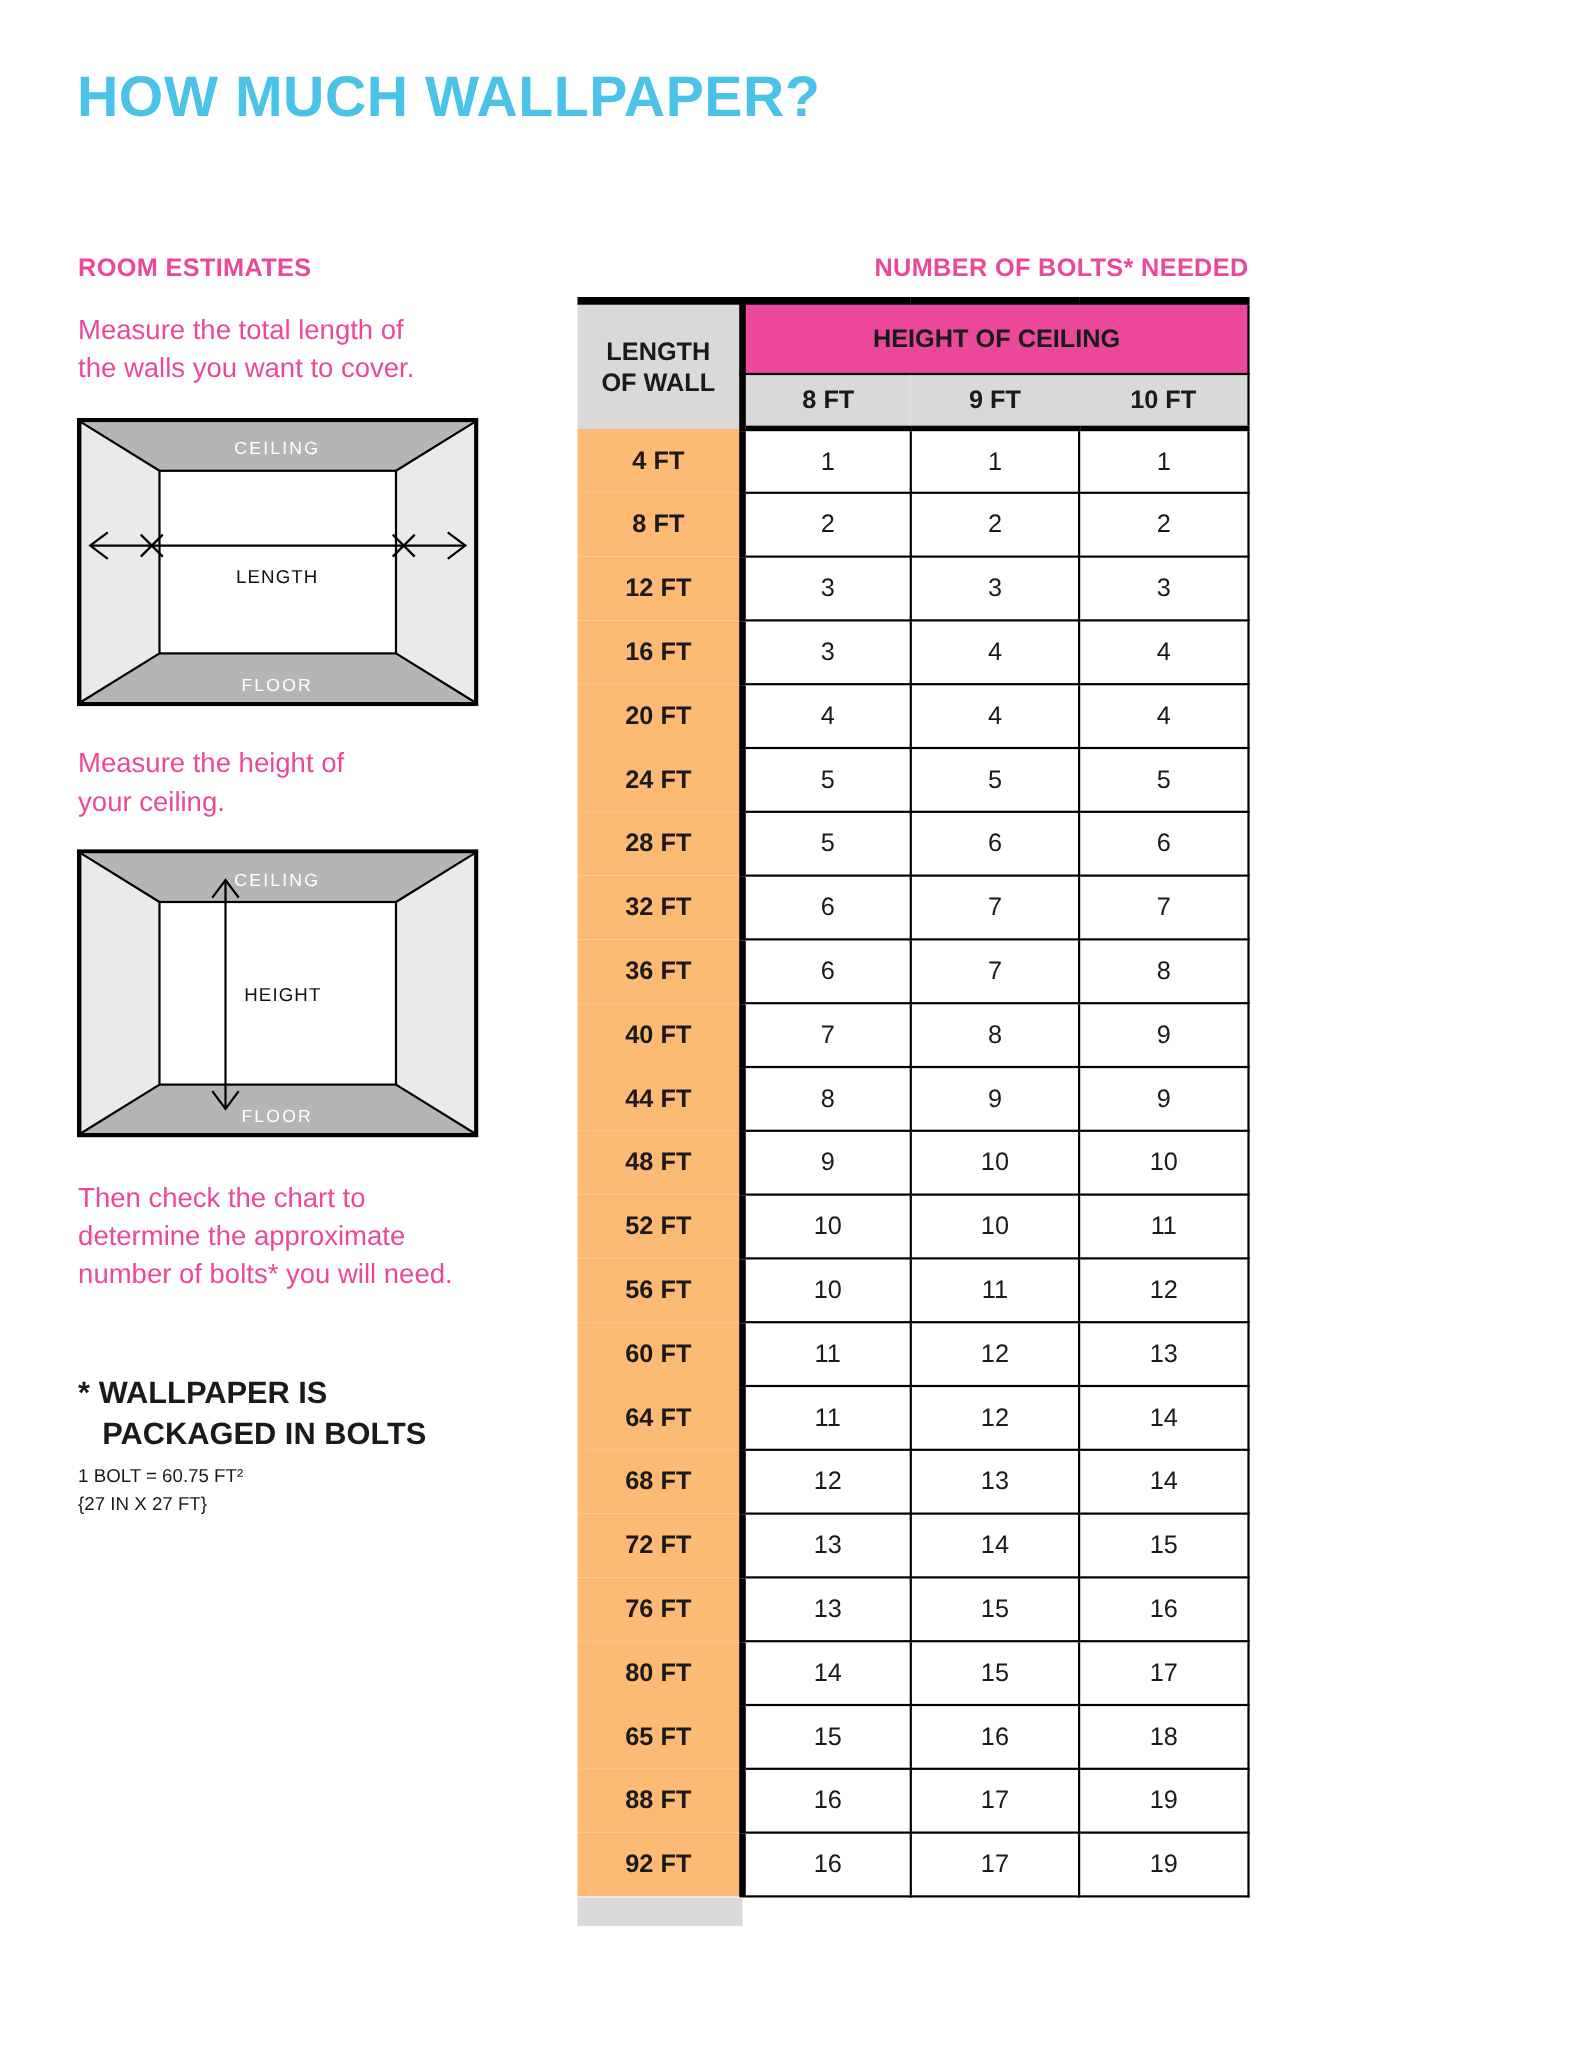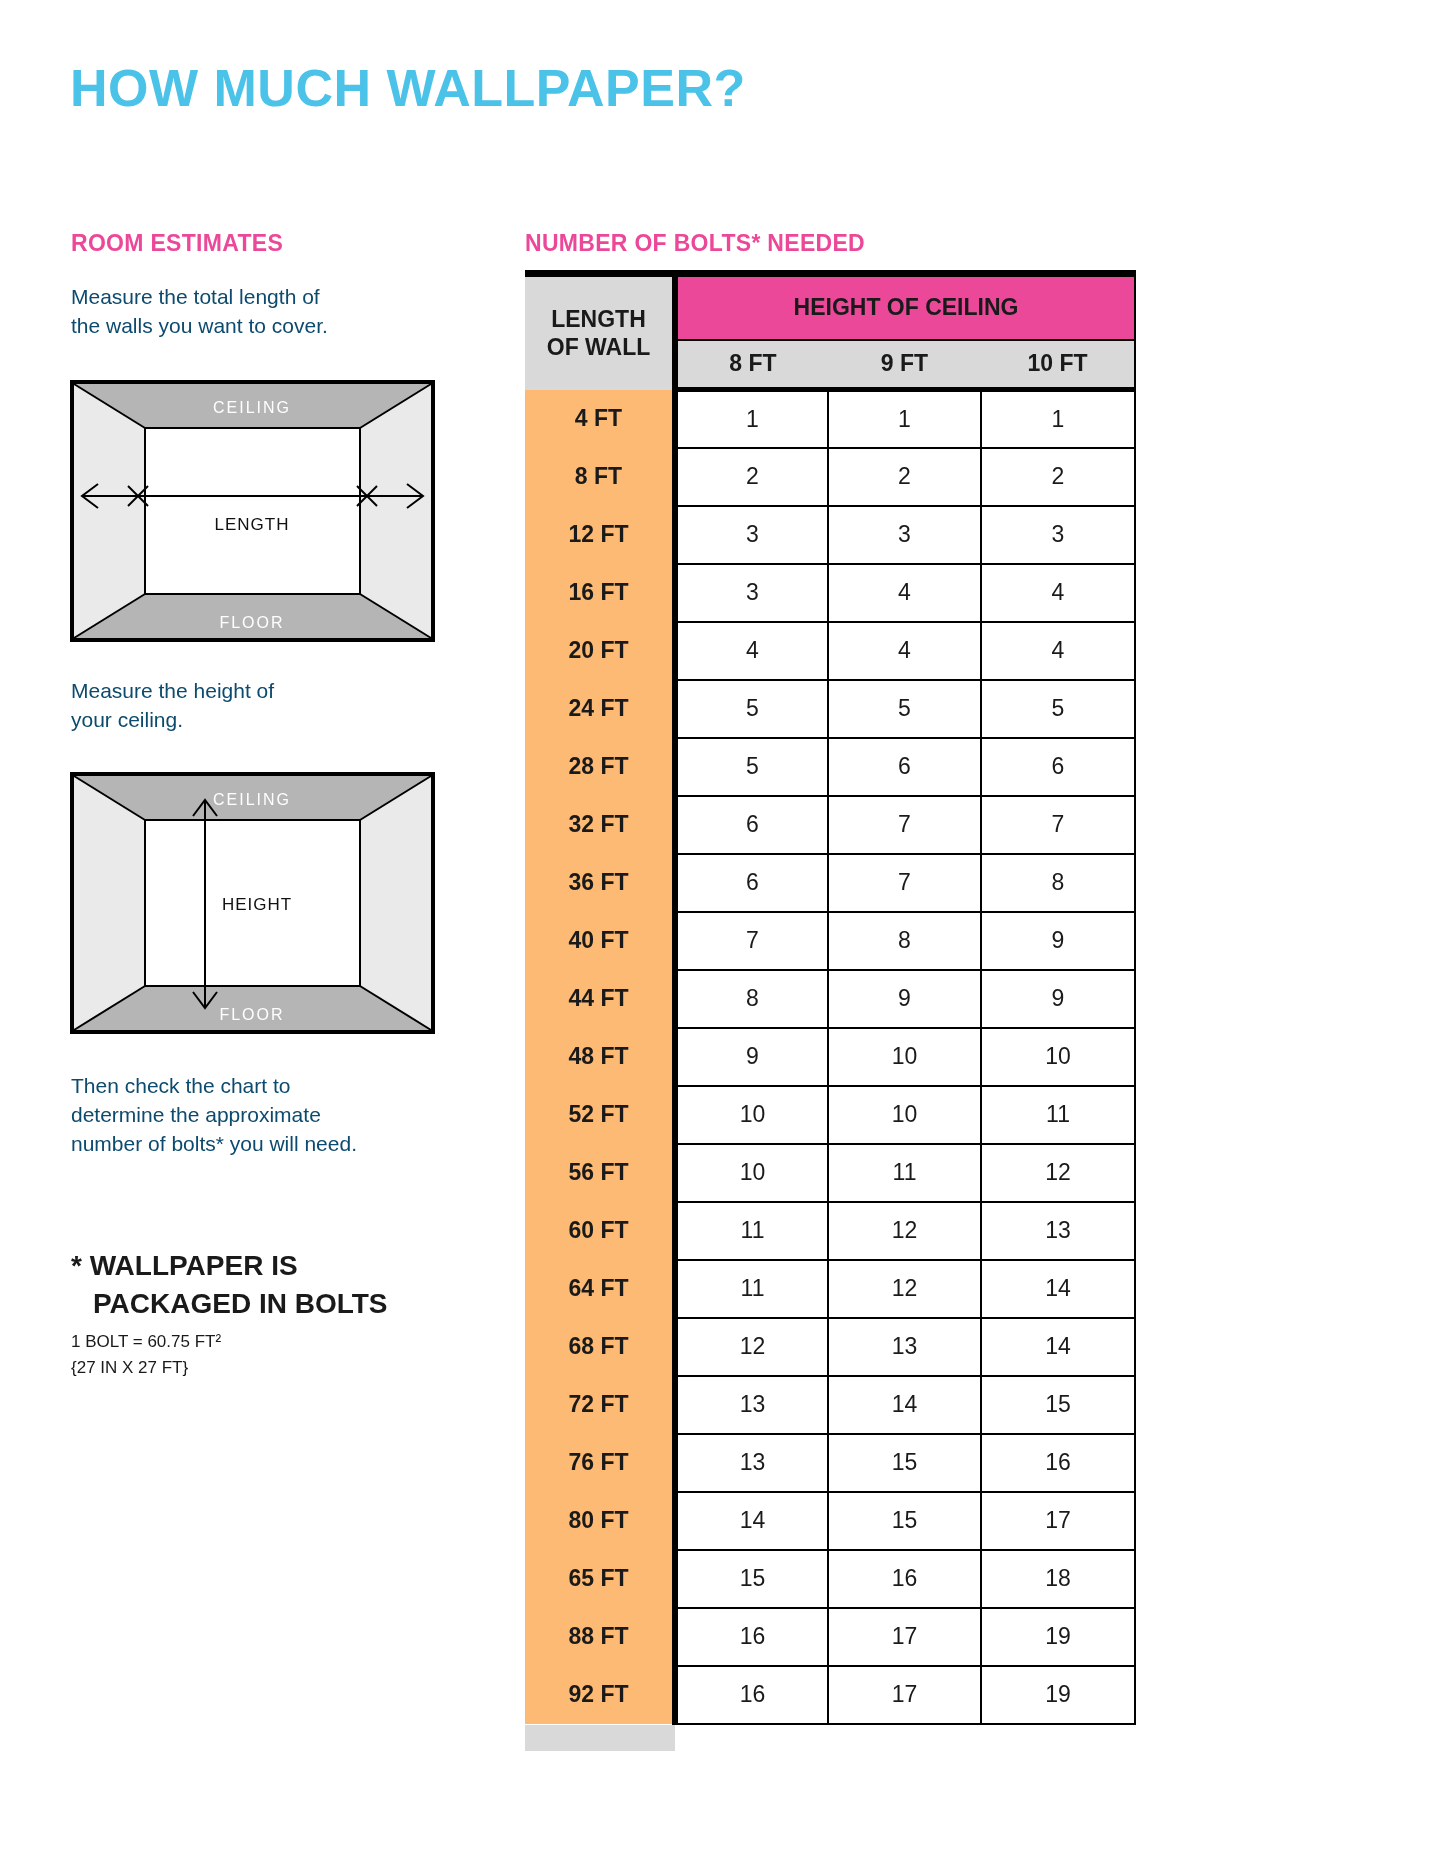--- a/index.html
+++ b/index.html
@@ -17,7 +17,7 @@
     color:#ec4899; letter-spacing:0.3px;
   }
   .room-heading { left:71px; top:230px; }
-  .table-heading { left:525px; top:230px; width:610px; text-align:left; }
+  .table-heading { left:525px; top:230px; width:610px; text-align:right; }
 
   .para {
     position:absolute; font-size:21px; line-height:1.38;

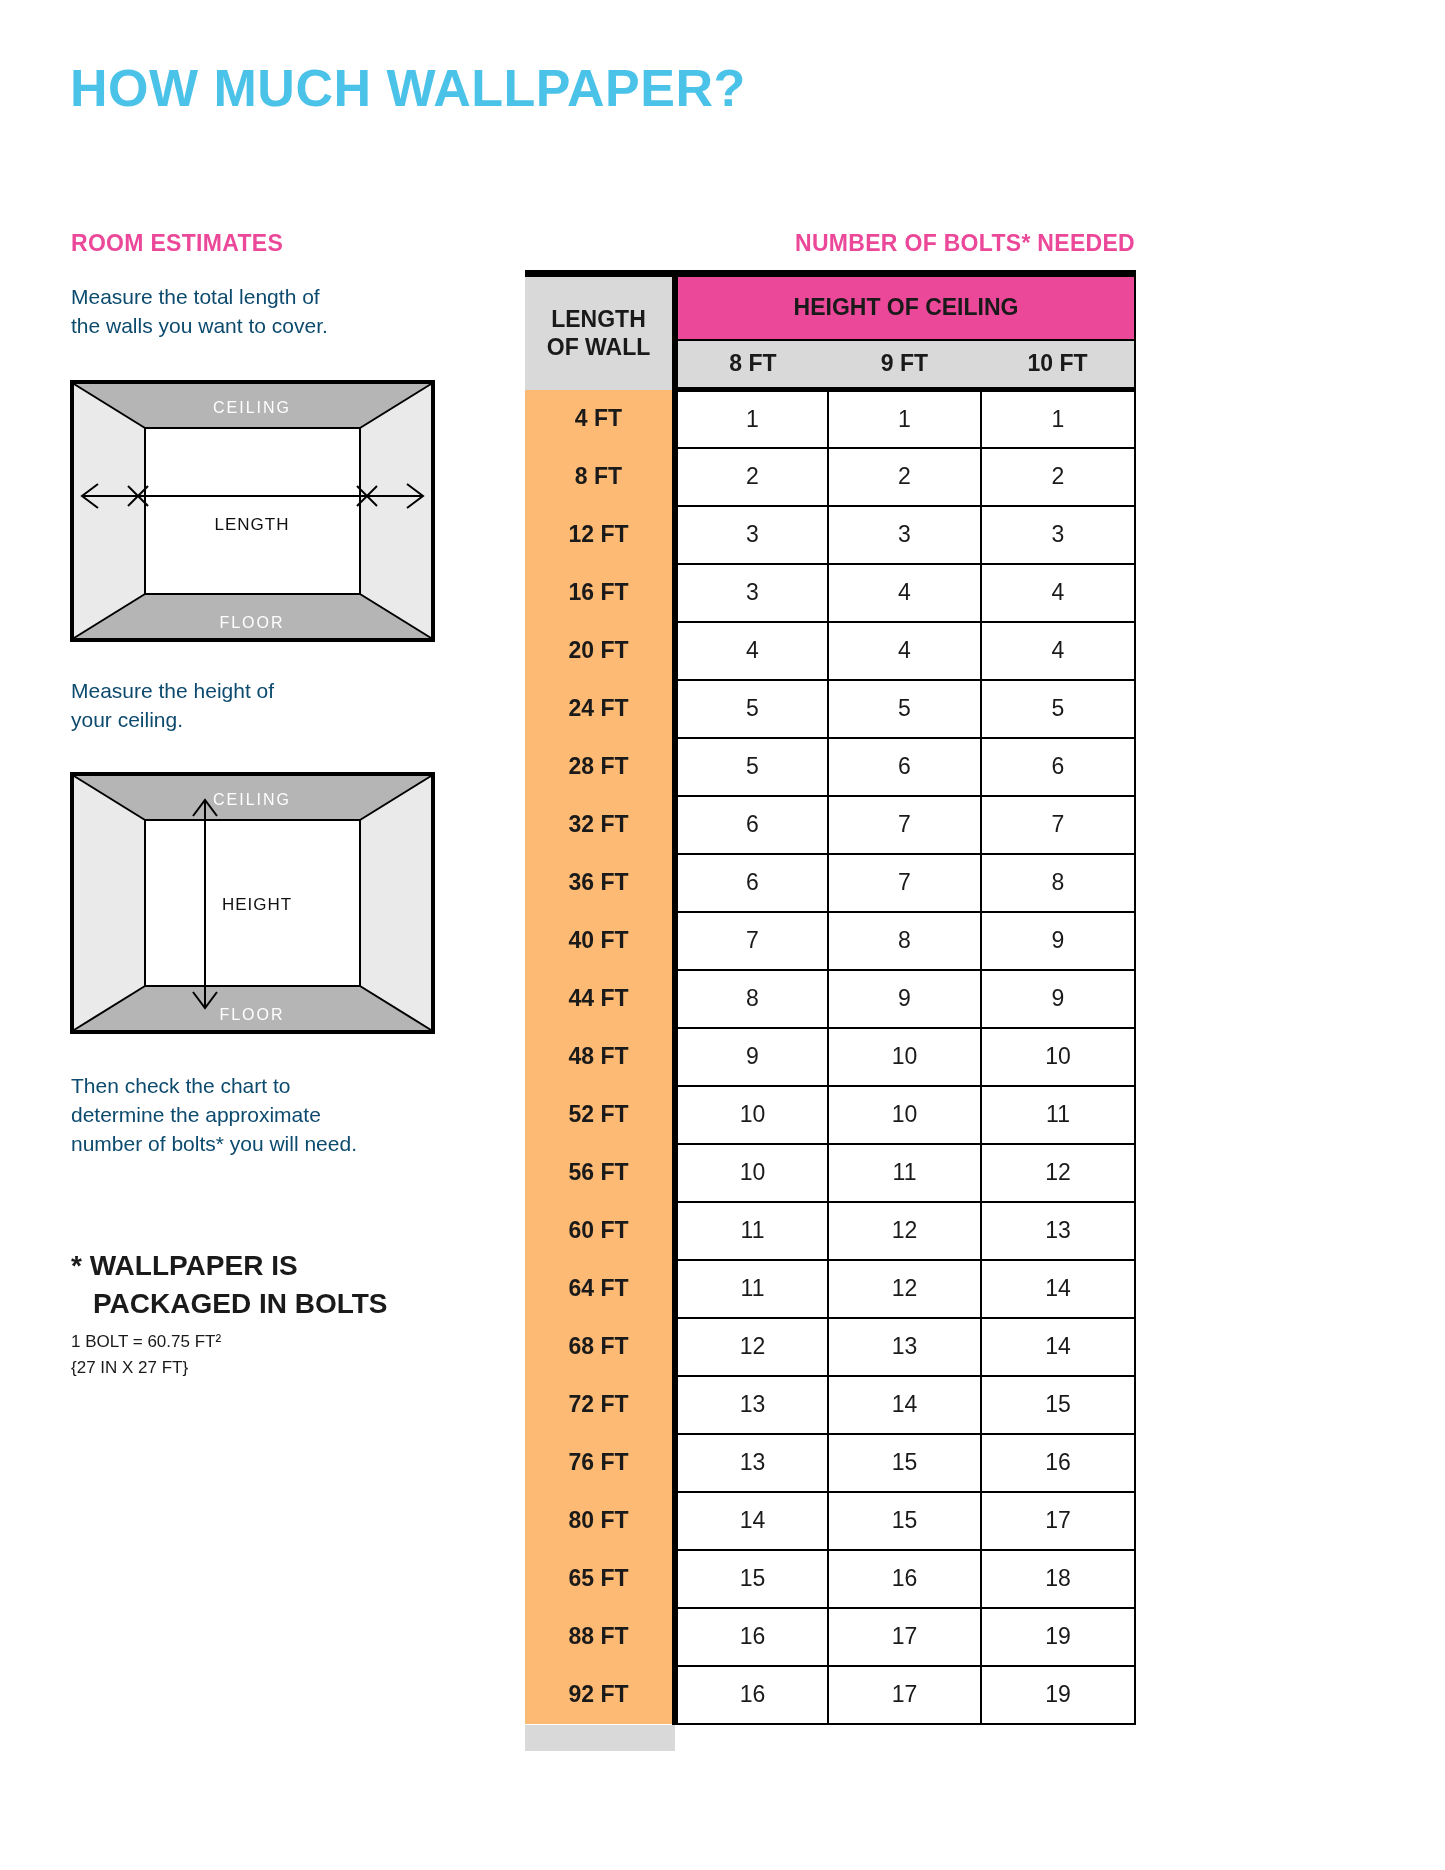--- a/index.html
+++ b/index.html
@@ -20,8 +20,8 @@
   .table-heading { left:525px; top:230px; width:610px; text-align:right; }
 
   .para {
-    position:absolute; font-size:21px; line-height:1.38;
-    white-space:pre-line; color:#0c4a6e;
+    position:absolute; font-size:25px; line-height:1.38;
+    white-space:pre-line; color:#ec4899;
   }
   #step1 { left:71px; top:283px; }
   #step2 { left:71px; top:677px; }

